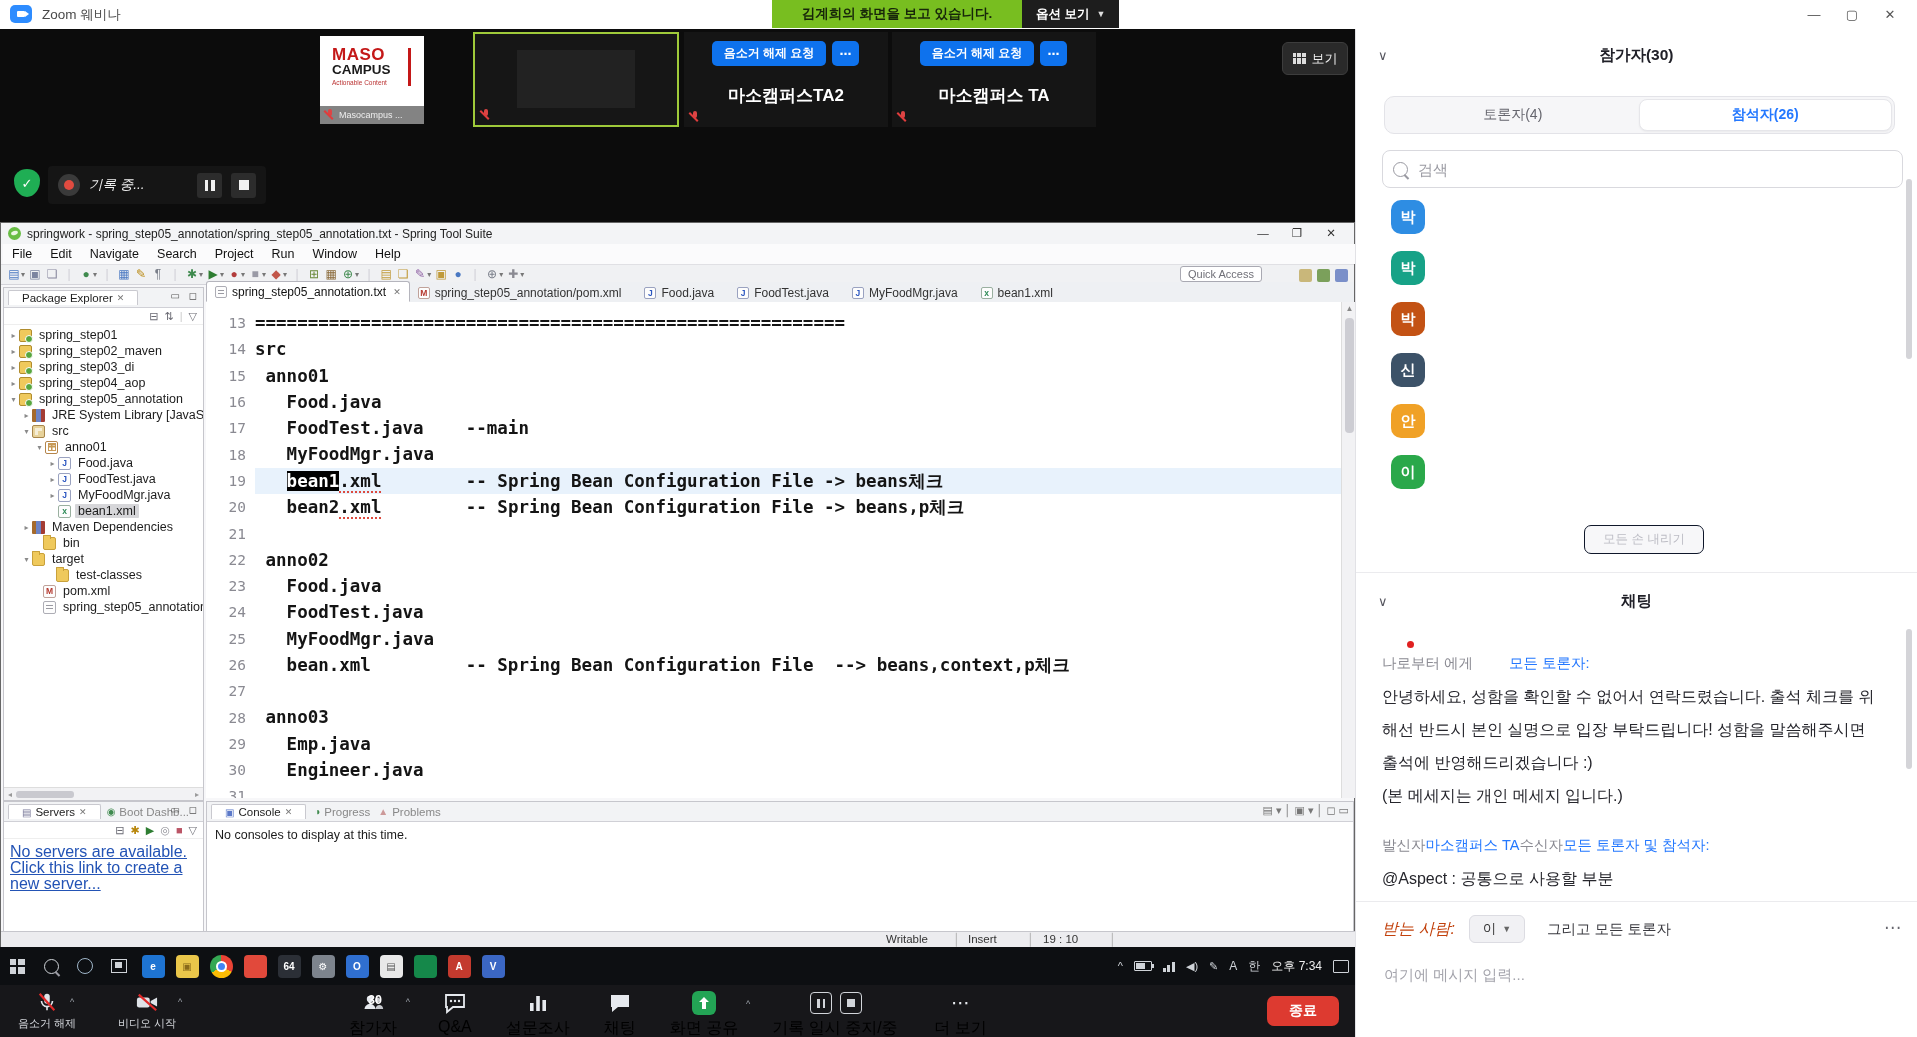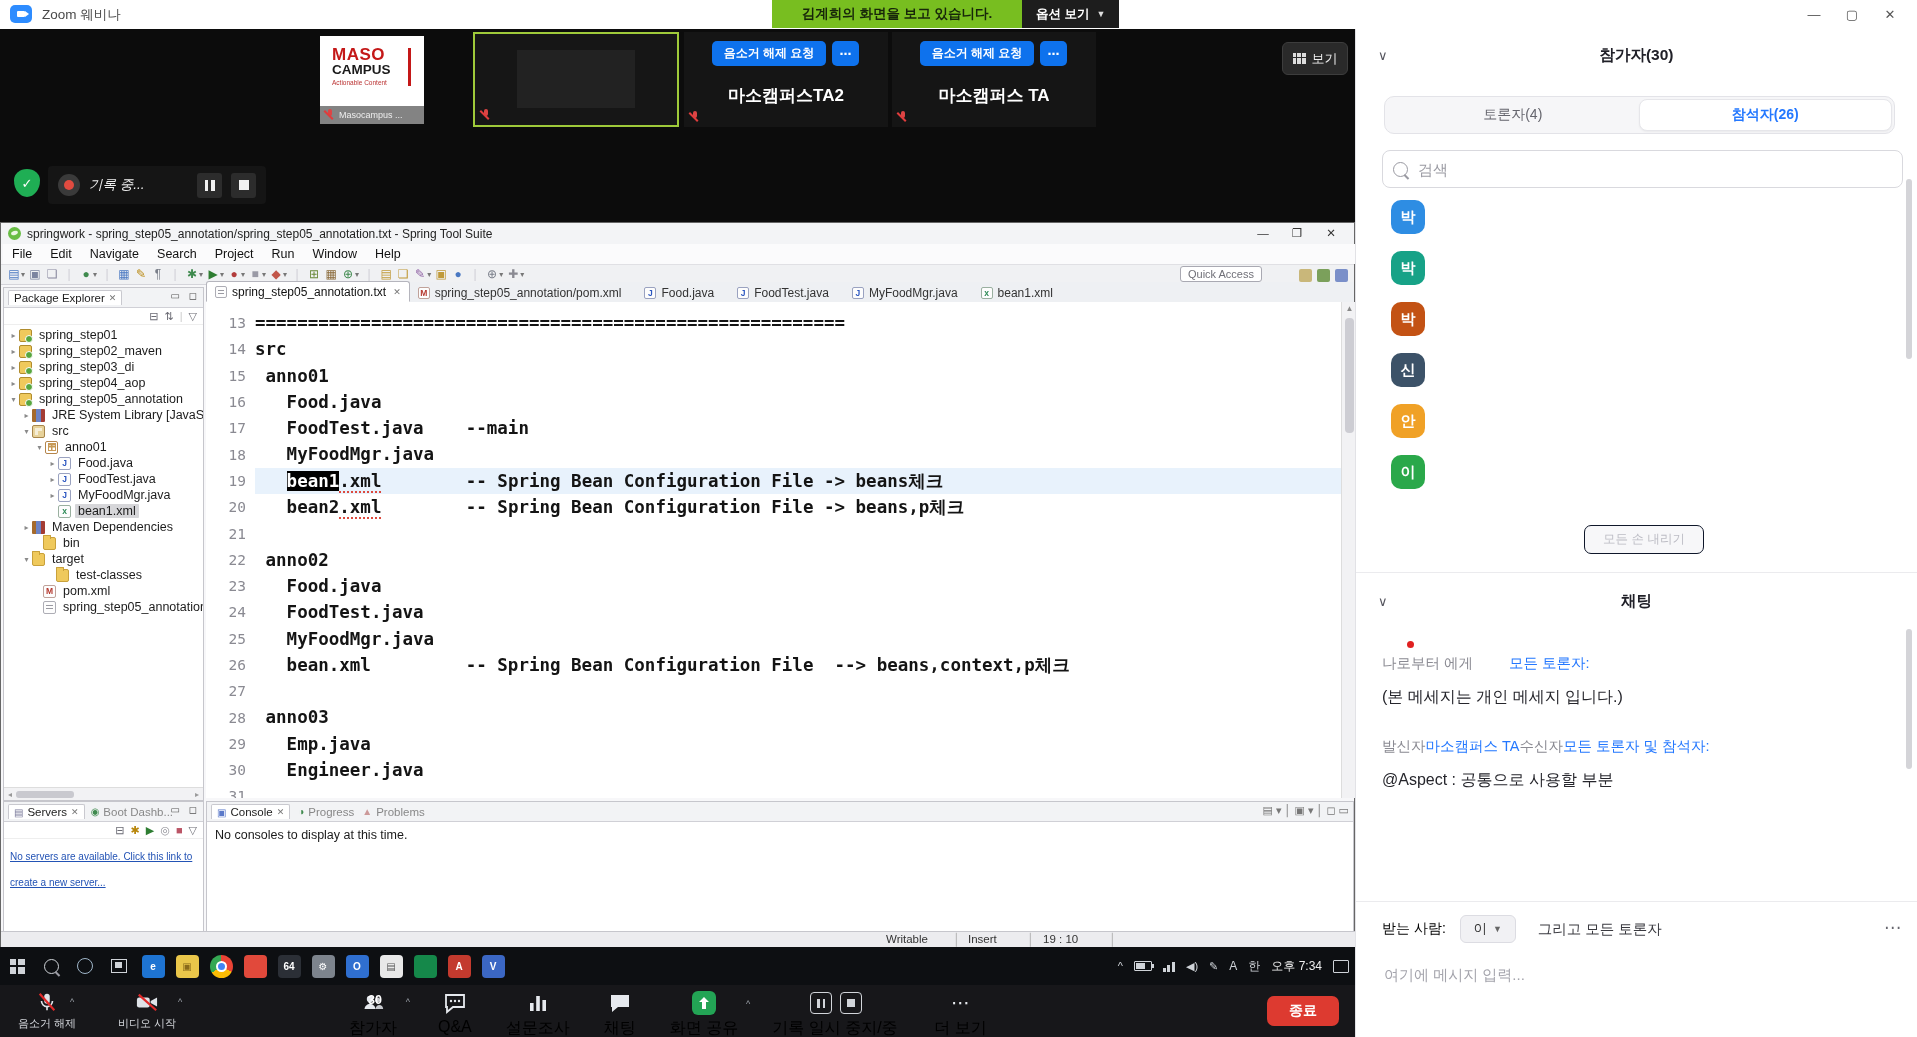--- a/index.html
+++ b/index.html
@@ -71,7 +71,7 @@
   .pkg{position:absolute;left:2px;top:64px;width:201px;height:514px;background:#fff;border:1px solid #c6c6cc;box-sizing:border-box;}
   .viewtabs{height:19px;background:#f2f3f5;border-bottom:1px solid #d0d0d6;display:flex;align-items:center;padding-left:4px;position:relative;}
   .viewtabs .vt{font-size:11.5px;color:#222;display:flex;align-items:center;gap:4px;background:#fff;border:1px solid #c9c9cf;border-bottom:none;
-                padding:1px 5px;border-radius:2px 2px 0 0;}
+                padding:1px 13px;border-radius:2px 2px 0 0;}
   .viewtabs .vtx{font-size:9px;color:#777;}
   .viewtabs .wctl{position:absolute;right:3px;top:2px;font-size:10px;color:#555;letter-spacing:3px;}
   .viewbar{height:16px;display:flex;justify-content:flex-end;align-items:center;gap:6px;padding-right:6px;color:#6b6b74;font-size:11px;border-bottom:1px solid #eee;}

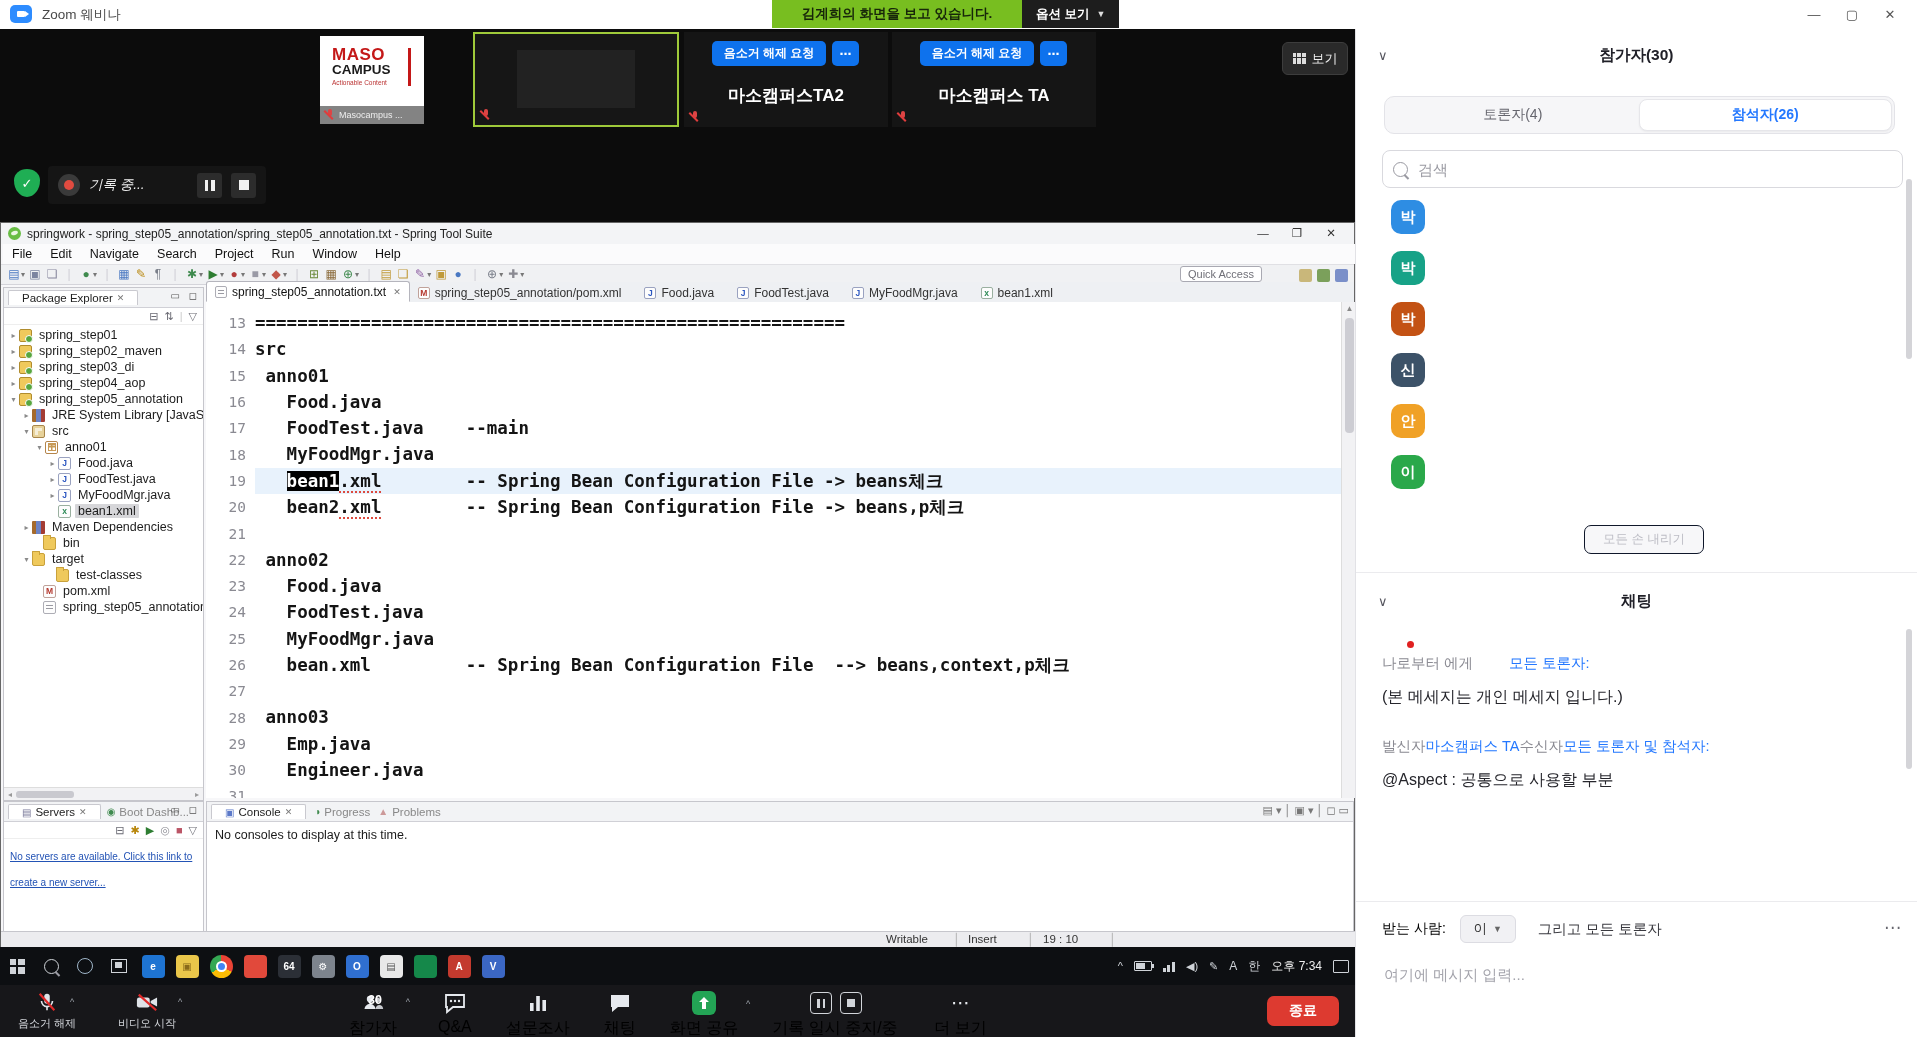--- a/index.html
+++ b/index.html
@@ -1075,6 +1075,7 @@
         <span>나로부터 에게</span><span class="gap"></span><span class="blue">모든 토론자:</span>
       </div>
       <div class="mbody">
+        <div>안녕하세요, 성함을 확인할 수 없어서 연락드렸습니다. 출석 체크를 위해선 반드시 본인 실명으로 입장 부탁드립니다! 성함을 말씀해주시면 출석에 반영해드리겠습니다 :)</div>
         <div>(본 메세지는 개인 메세지 입니다.)</div>
       </div>
       <div class="msg2">

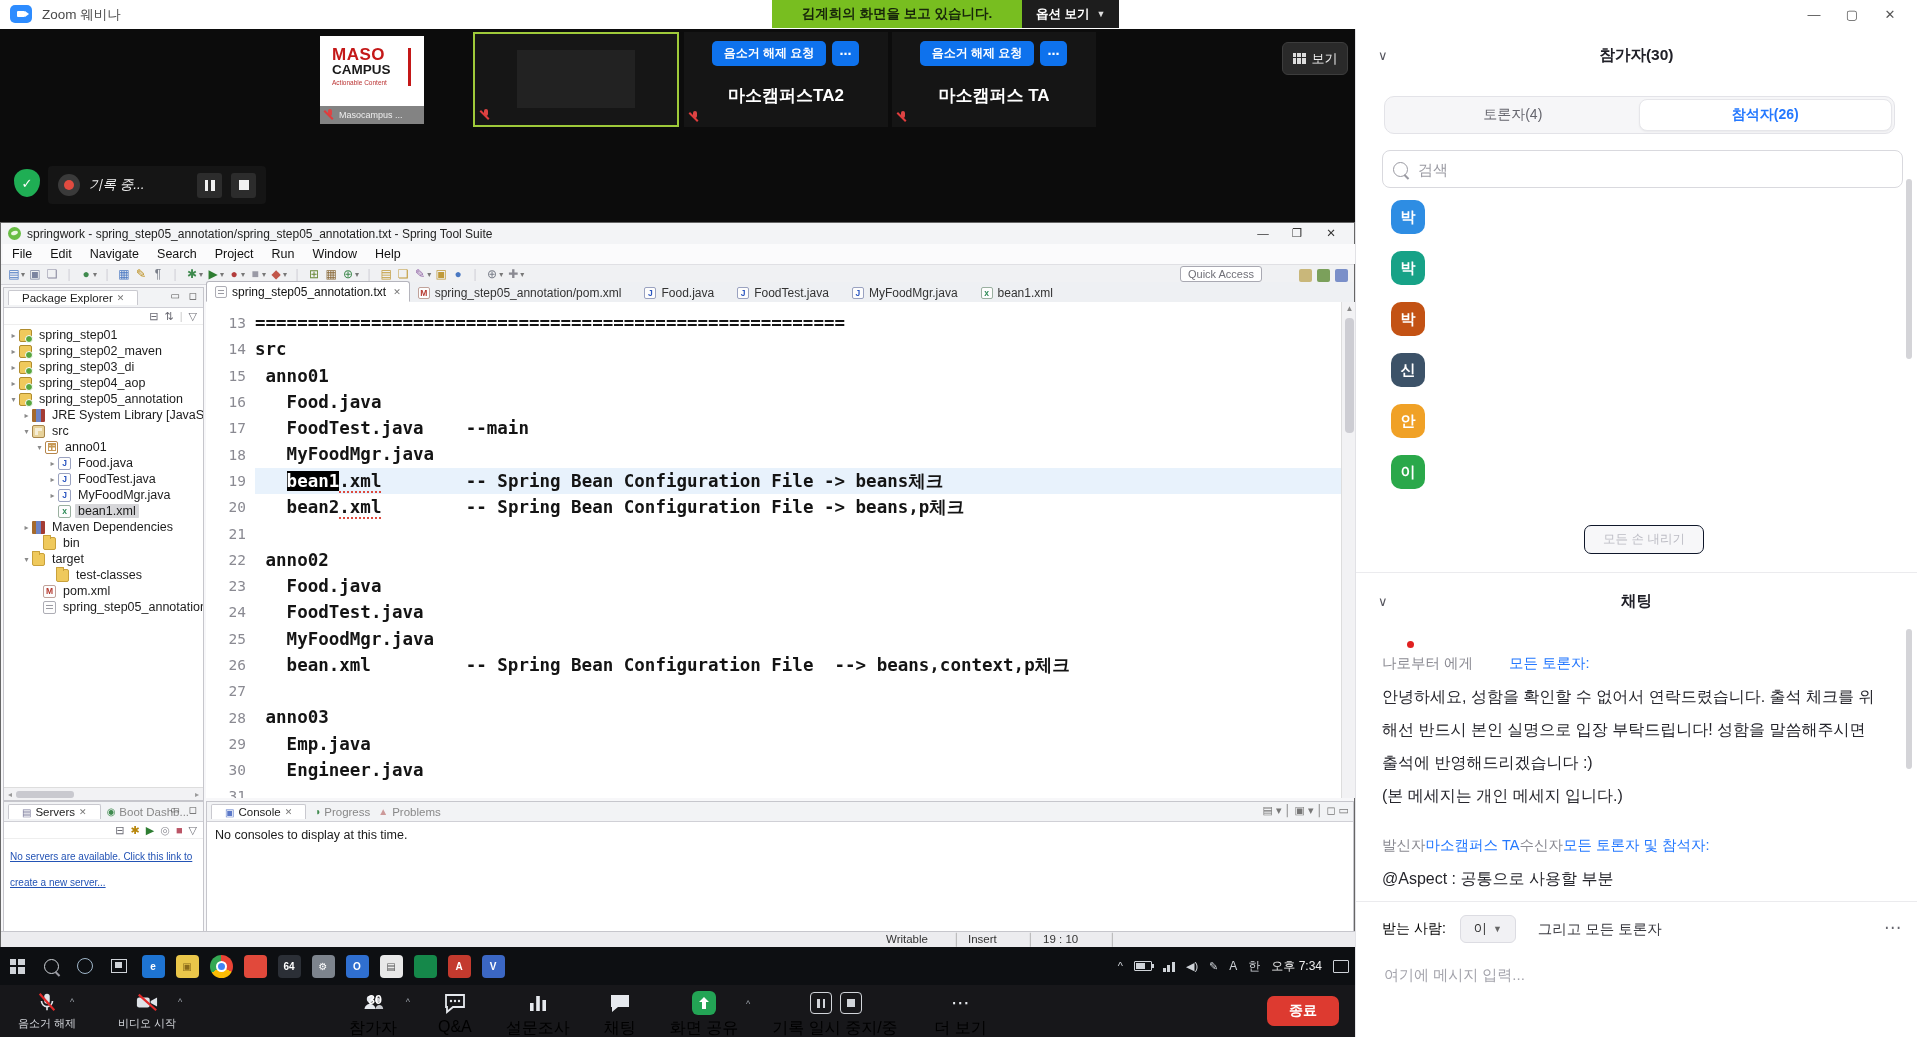--- a/index.html
+++ b/index.html
@@ -101,7 +101,7 @@
   .hscroll .ar{font-size:8px;color:#999;width:12px;text-align:center;}
   .hscroll .th{width:58px;height:7px;background:#c9c9cf;border-radius:3px;}
   .servers{position:absolute;left:2px;top:578px;width:201px;height:131px;background:#fff;border:1px solid #c6c6cc;box-sizing:border-box;}
-  .linktext{font-size:10px;color:#2353b5;text-decoration:underline;padding:5px 6px;line-height:26px;}
+  .linktext{font-size:16px;color:#2353b5;text-decoration:underline;padding:5px 6px;line-height:16px;}
   
   .etabs{position:absolute;left:205px;top:59px;width:1148px;height:20px;background:#eef0f3;border-bottom:1px solid #bcbcc4;display:flex;align-items:flex-end;}
   .etab{height:19px;display:flex;align-items:center;gap:5px;padding:0 8px;font-size:12px;color:#333;}

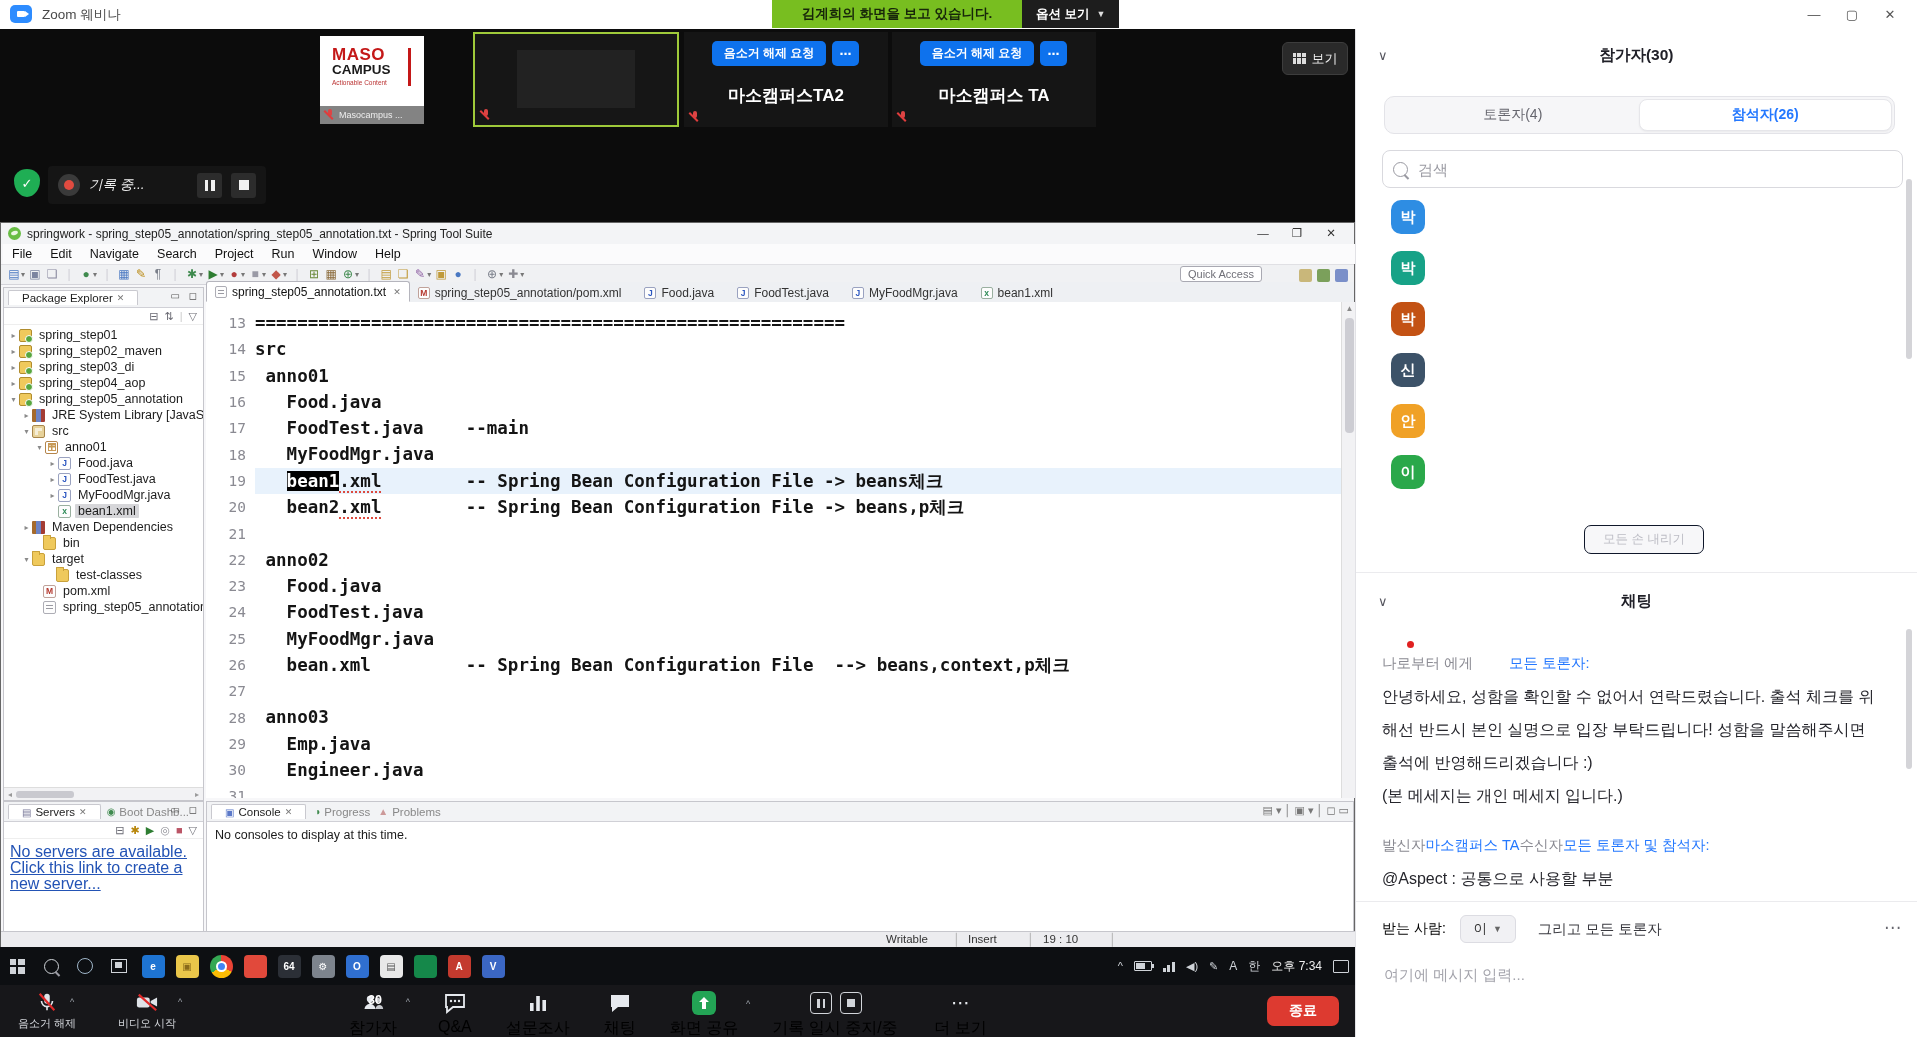--- a/index.html
+++ b/index.html
@@ -182,7 +182,7 @@
   .mbody{font-size:16px;color:#26262c;line-height:33px;}
   .msg2{margin-top:24px;}
   .recip{position:absolute;left:26px;top:886px;width:520px;height:28px;display:flex;align-items:center;}
-  .recip .lab{font-size:14px;color:#000000;}
+  .recip .lab{font-size:16px;color:#c2410c;font-style:italic;}
   .recdd{margin-left:14px;width:56px;height:28px;background:#f1f1f4;border:1px solid #dcdce2;border-radius:6px;
          display:flex;align-items:center;justify-content:center;gap:6px;font-size:13.5px;color:#333;box-sizing:border-box;}
   .recdd .car{font-size:9px;color:#666;}

